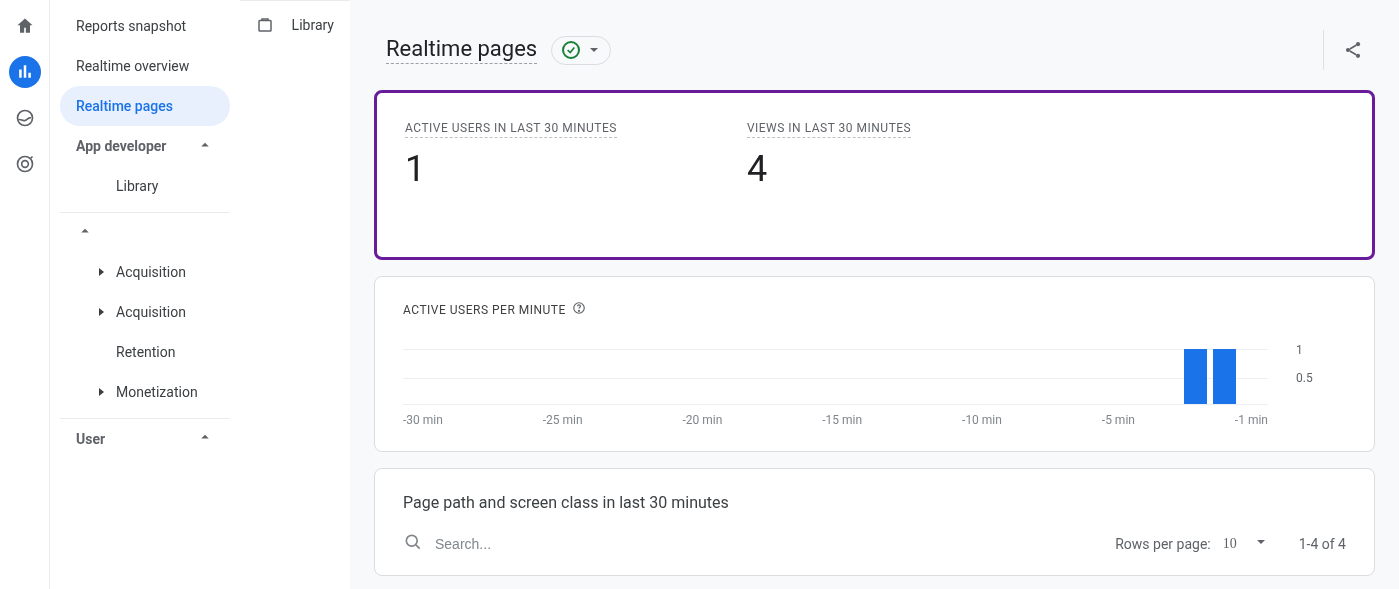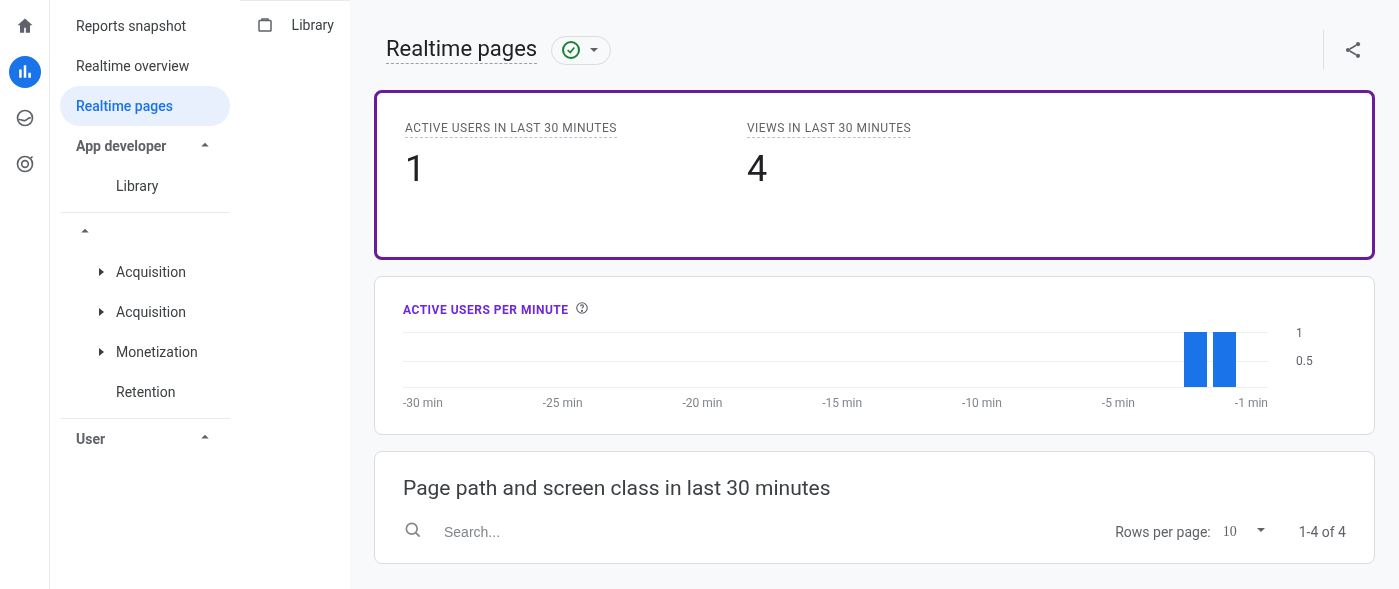--- a/index.html
+++ b/index.html
@@ -166,10 +166,9 @@
   .apm-label {
     font-size: 12px;
     letter-spacing: 0.5px;
-    color: #6d28d9;
+    color: #404040;
     display: flex; align-items: center; gap: 6px;
-    margin-bottom: 14px;
-    font-weight: bold;
+    margin-bottom: 31px;
   }
   .apm-label svg { width: 14px; height: 14px; color: #5f6368; }
 

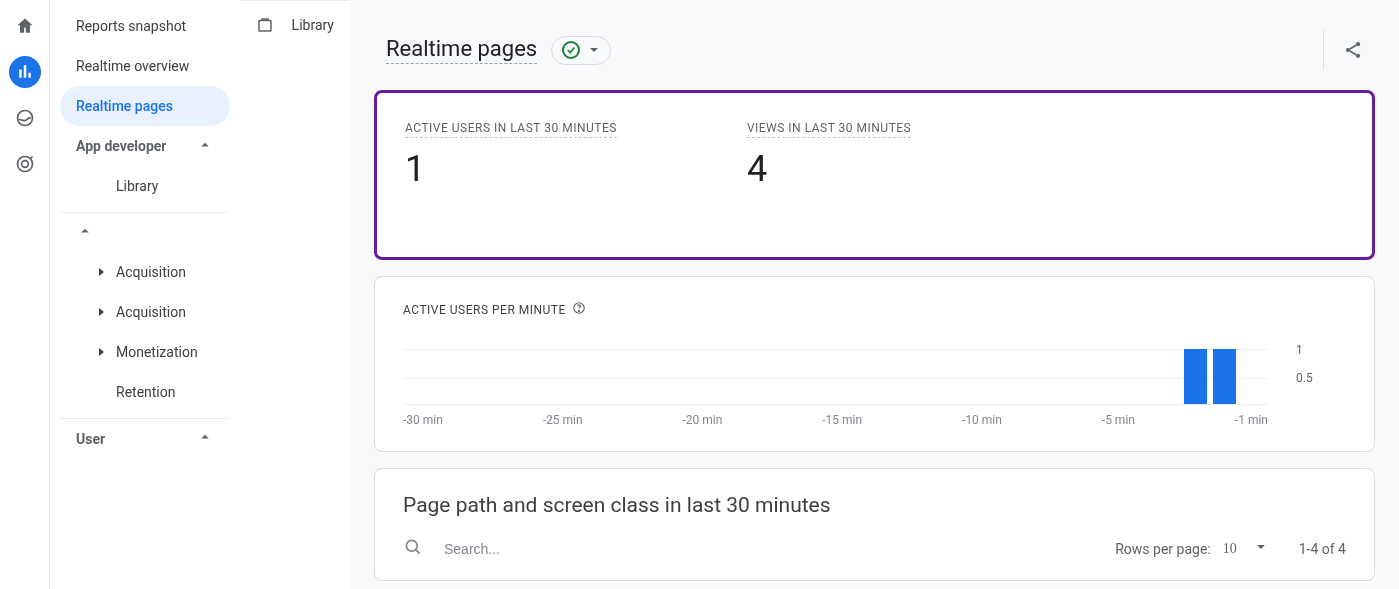--- a/index.html
+++ b/index.html
@@ -317,16 +317,16 @@
       <span>Acquisition</span>
     </div>
     <div class="nav-subitem">
+      <span class="arrow"></span>
+      <span>Retention</span>
+    </div>
+    <div class="nav-subitem">
       <span class="arrow">
           <svg viewBox="0 0 10 10" fill="currentColor">
             <path d="M3 1l5 4-5 4z"></path>
           </svg>
         </span>
       <span>Monetization</span>
-    </div>
-    <div class="nav-subitem">
-      <span class="arrow"></span>
-      <span>Retention</span>
     </div>
 
     <div class="nav-item group">

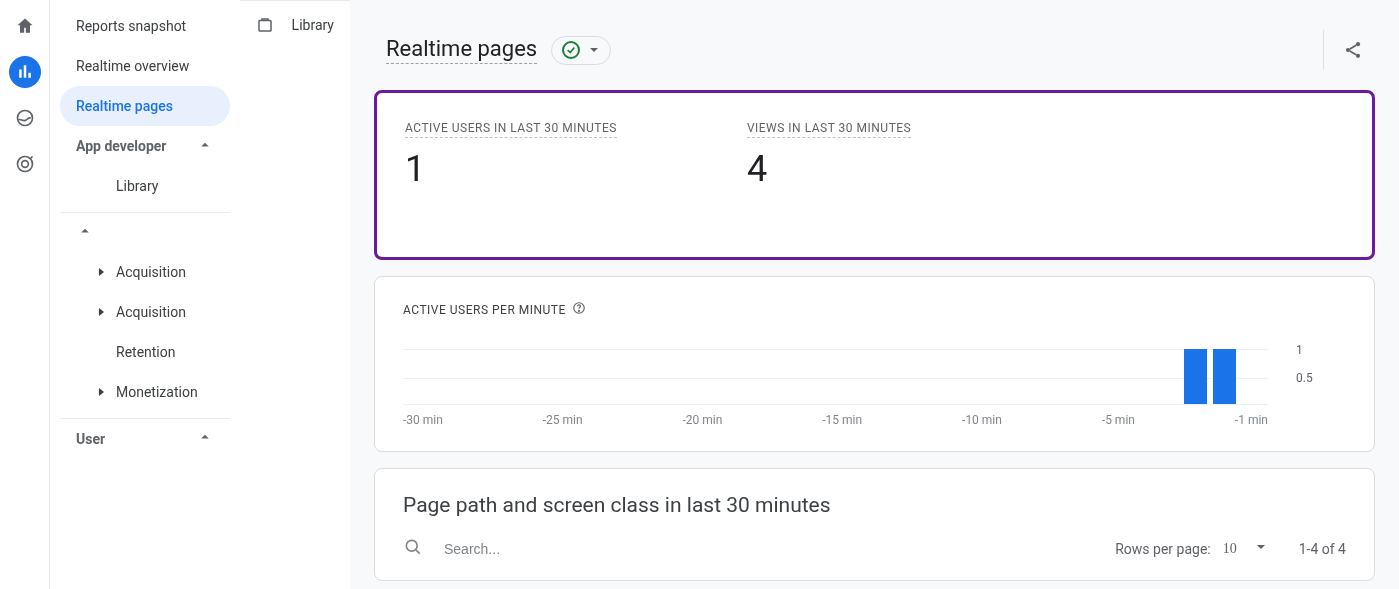--- a/index.html
+++ b/index.html
@@ -213,7 +213,7 @@
 
   
   .table-card .title {
-    font-size: 21px;
+    font-size: 16px;
     color: #3c4043;
     margin-bottom: 20px;
   }

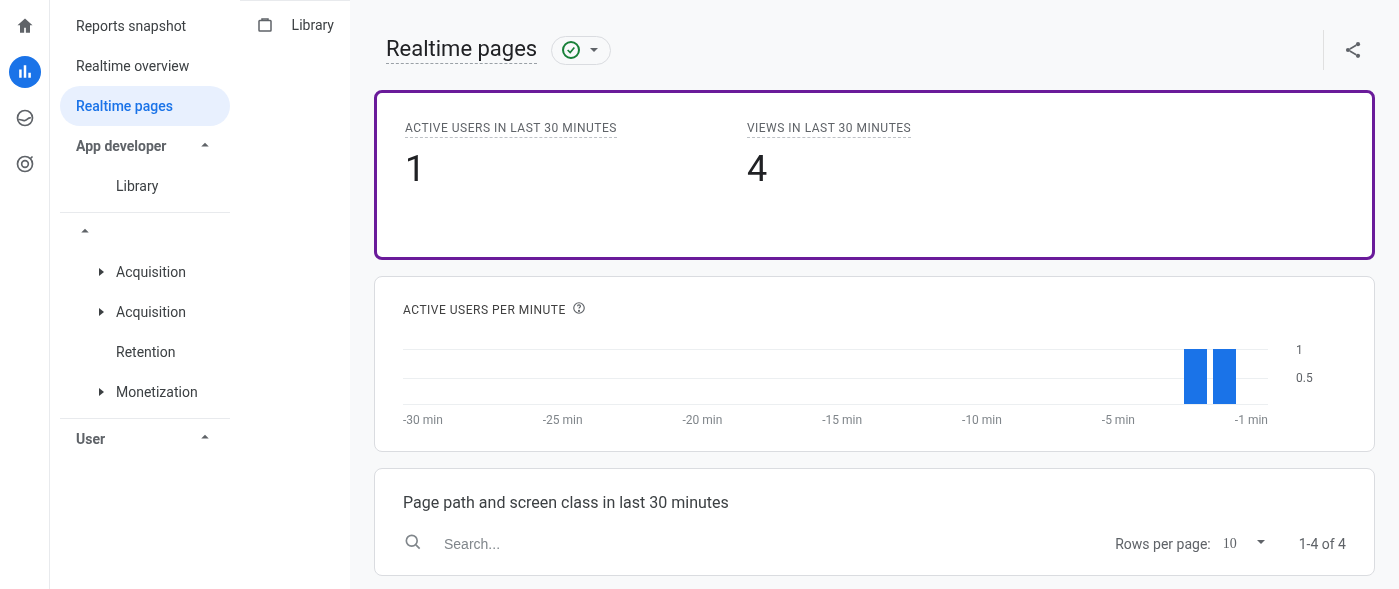--- a/index.html
+++ b/index.html
@@ -222,7 +222,7 @@
     font-size: 14px;
     color: #5f6368;
   }
-  .search-box { display: flex; align-items: center; gap: 21px; color: #80868b; }
+  .search-box { display: flex; align-items: center; gap: 12px; color: #80868b; }
   .search-box svg { width: 20px; height: 20px; }
   .search-box input {
     border: none; outline: none; font-size: 14px;

